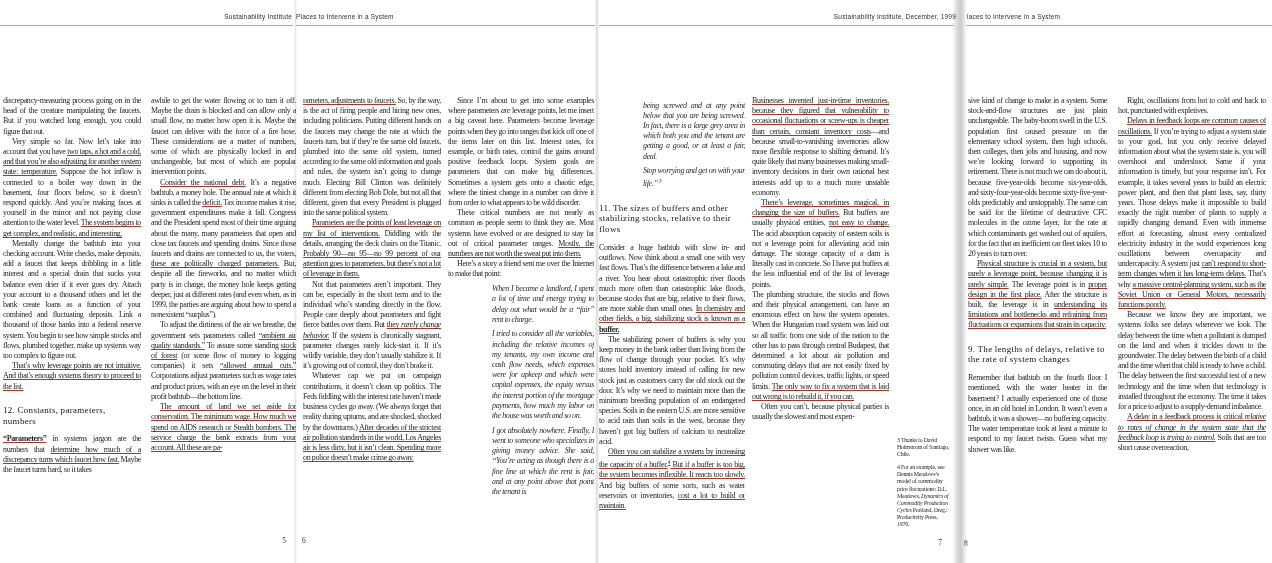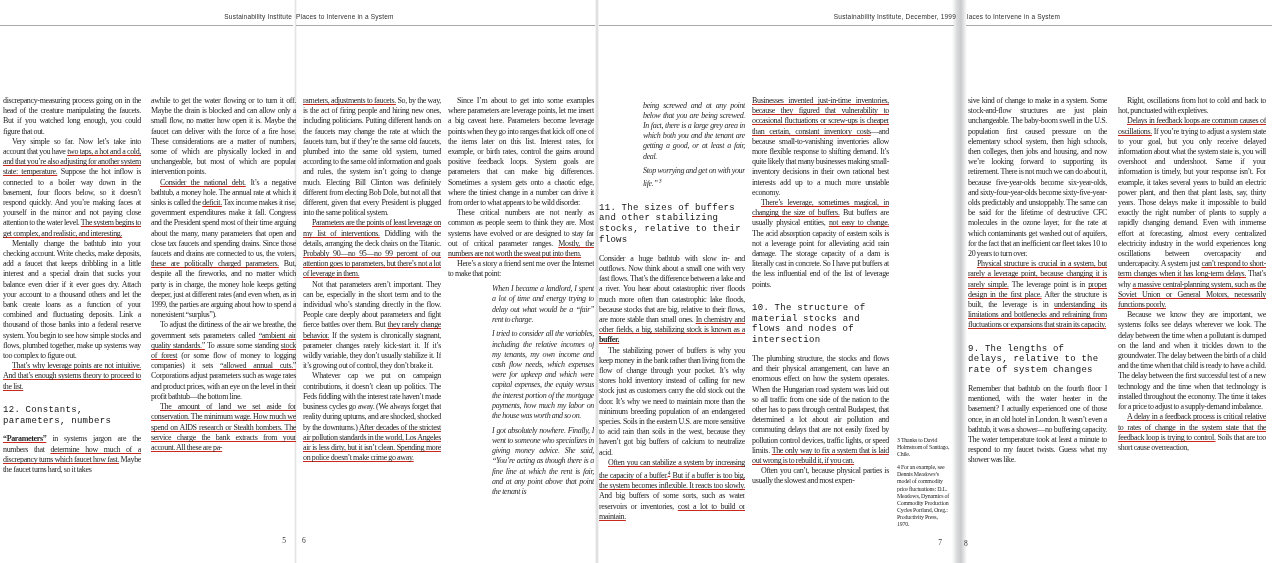--- a/index.html
+++ b/index.html
@@ -42,7 +42,7 @@
        font-size:9px;line-height:10.8px;letter-spacing:0.3px;color:#141414;text-align:left;}
   .u{text-decoration:underline;text-decoration-color:#c8291b;text-decoration-thickness:1.1px;
      text-underline-offset:1.3px;text-decoration-skip-ink:none;}
-  .i{}
+  .i{font-style:italic;}
   .b{font-weight:bold;}
   .sup{font-size:5.2px;vertical-align:3px;letter-spacing:0;}
   .notes{position:absolute;left:897px;top:437px;width:54px;height:100px;overflow:hidden;

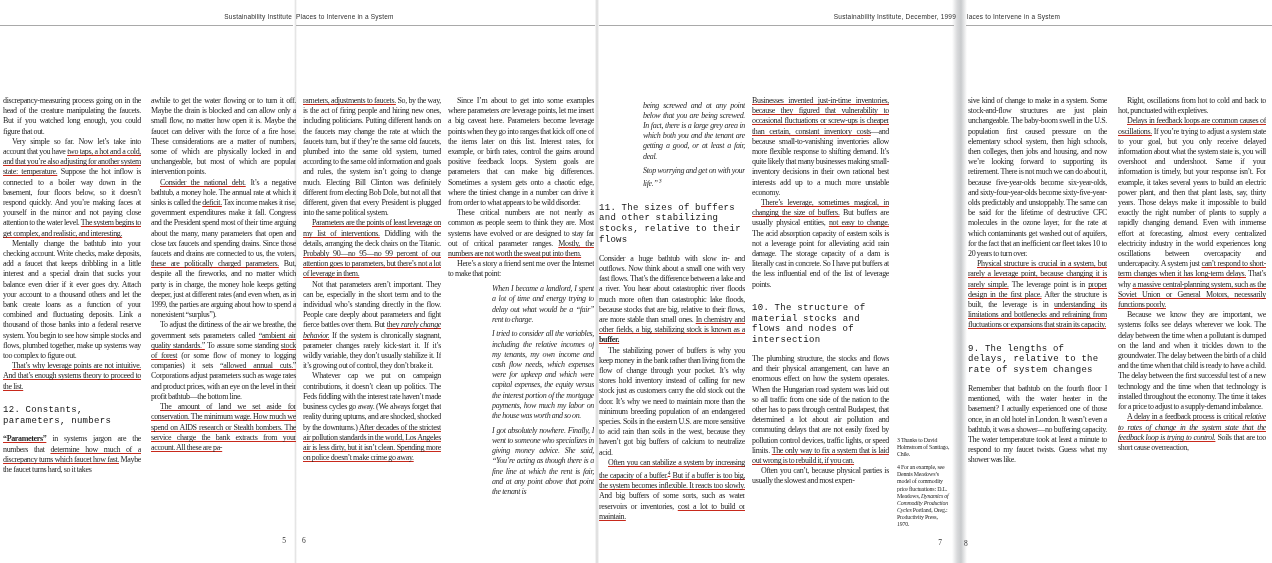--- a/index.html
+++ b/index.html
@@ -38,7 +38,7 @@
   .col p{margin:0;}
   .col p.ind{text-indent:9px;}
   .col p.quote{margin:4.5px 0;font-style:italic;color:#2a2a2a;padding-left:44px;}
-  .col h3.heading{margin:13px 0 8px;font-family:Liberation Mono, monospace;font-weight:500;
+  .col h3.heading{margin:13px 0 8px;font-family:Liberation Serif, serif;font-weight:500;
        font-size:9px;line-height:10.8px;letter-spacing:0.3px;color:#141414;text-align:left;}
   .u{text-decoration:underline;text-decoration-color:#c8291b;text-decoration-thickness:1.1px;
      text-underline-offset:1.3px;text-decoration-skip-ink:none;}

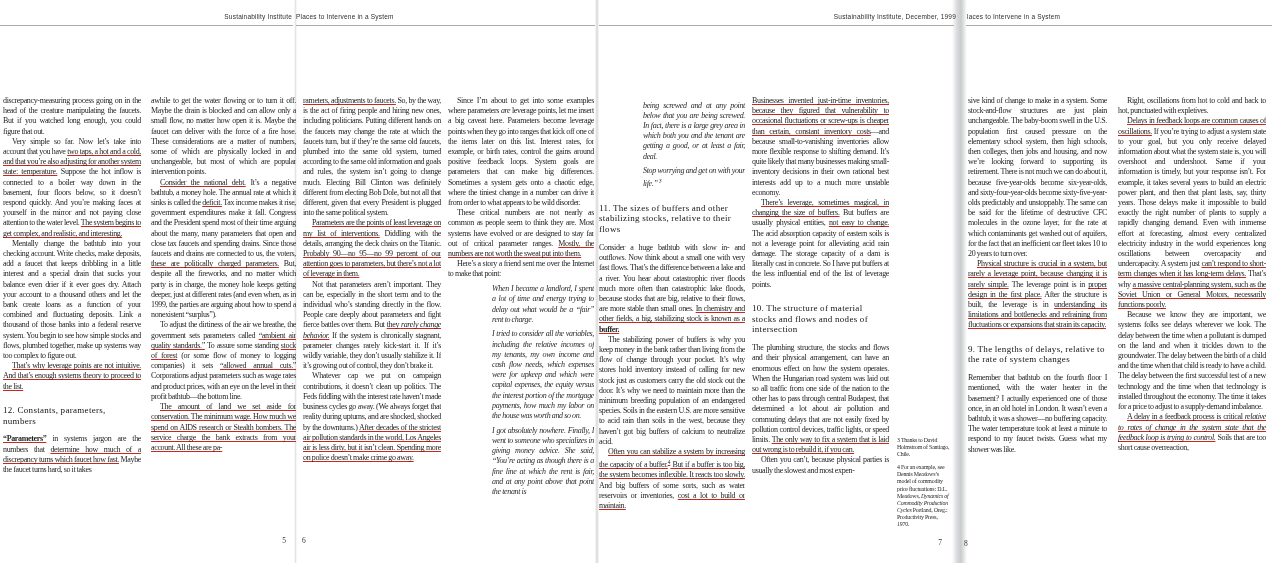--- a/index.html
+++ b/index.html
@@ -116,7 +116,6 @@
   <div class="col" id="col-p7c2">
       <p class=""><span class="u">Businesses invented just-in-time inventories, because they figured that vulnerability to occasional fluctuations or screw-ups is cheaper than certain, constant inventory costs</span><span>—and because small-to-vanishing inventories allow more flexible response to shifting demand. It’s quite likely that many businesses making small-inventory decisions in their own rational best interests add up to a much more unstable economy.</span></p>
       <p class="ind"><span class="u">There’s leverage, sometimes magical, in changing the size of buffers.</span><span> But buffers are usually physical entities, </span><span class="u">not easy to change.</span><span> The acid absorption capacity of eastern soils is not a leverage point for alleviating acid rain damage. The storage capacity of a dam is literally cast in concrete. So I have put buffers at the less influential end of the list of leverage points.</span></p>
-      <h3 class="heading"><span>10. The structure of material stocks and flows and nodes of intersection</span></h3>
       <p class=""><span>The plumbing structure, the stocks and flows and their physical arrangement, can have an enormous effect on how the system operates. When the Hungarian road system was laid out so all traffic from one side of the nation to the other has to pass through central Budapest, that determined a lot about air pollution and commuting delays that are not easily fixed by pollution control devices, traffic lights, or speed limits. </span><span class="u">The only way to fix a system that is laid out wrong is to rebuild it, if you can.</span></p>
       <p class="ind"><span>Often you can’t, because physical parties is usually the slowest and most expen-</span></p>
     </div>

